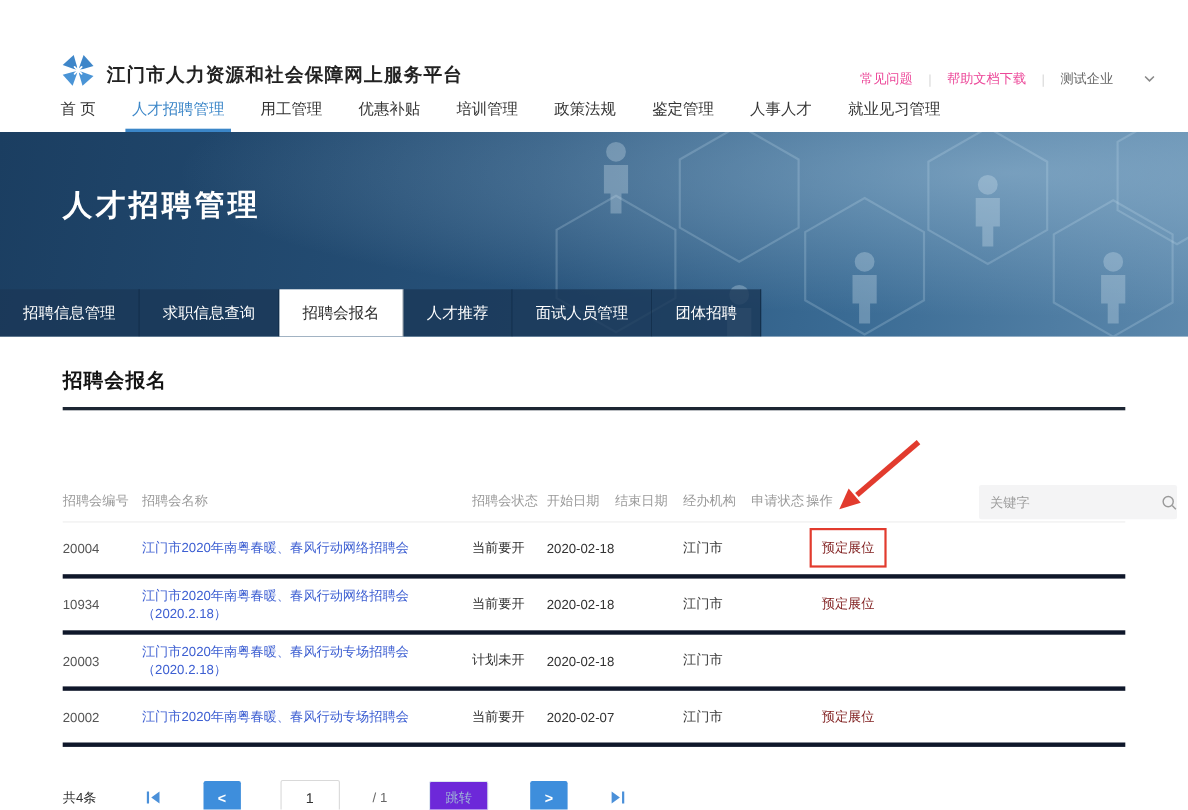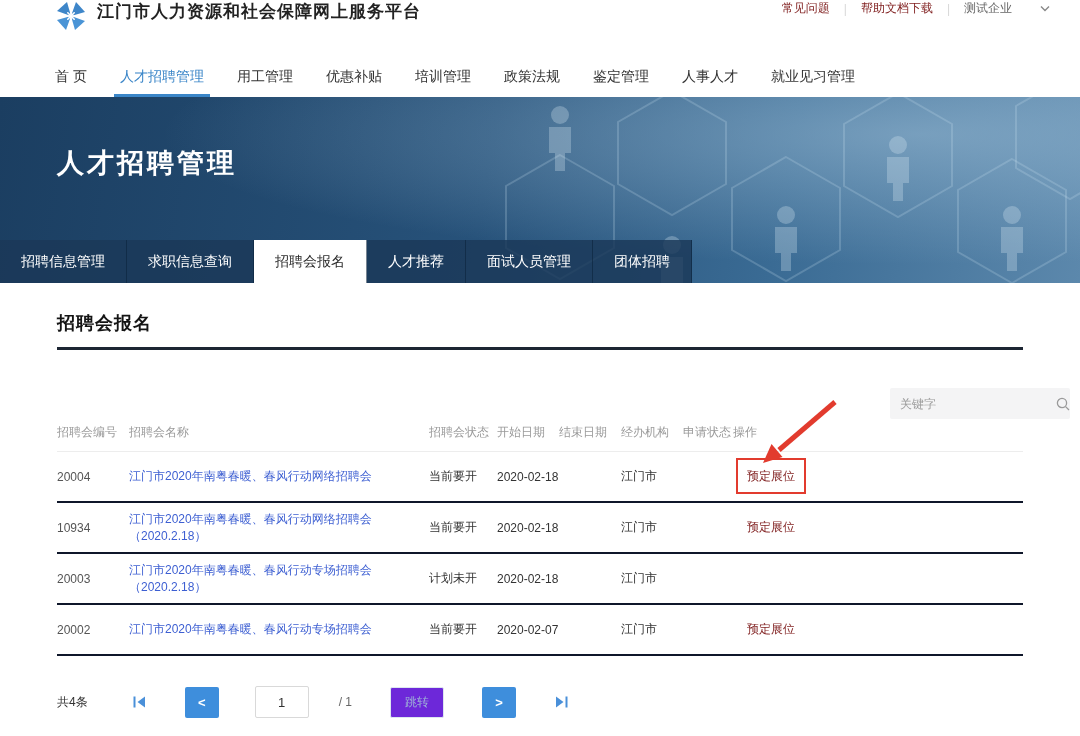--- a/index.html
+++ b/index.html
@@ -7,7 +7,7 @@
     font-family:"Liberation Sans","DejaVu Sans",sans-serif; }
 
   
-  .top-header { height:57px; display:flex; align-items:flex-start; padding:0 30px 0 55px; background:#fff; }
+  .top-header { height:57px; display:flex; align-items:flex-end; padding:0 30px 0 55px; background:#fff;margin-top:23px; }
   .logo { width:32px; height:32px; margin-right:10px; flex:0 0 auto; }
   .site-title { font-size:17px; font-weight:bold; color:#222; letter-spacing:1px; }
   .header-right { margin-left:auto; display:flex; align-items:center; font-size:12px; color:#666; }

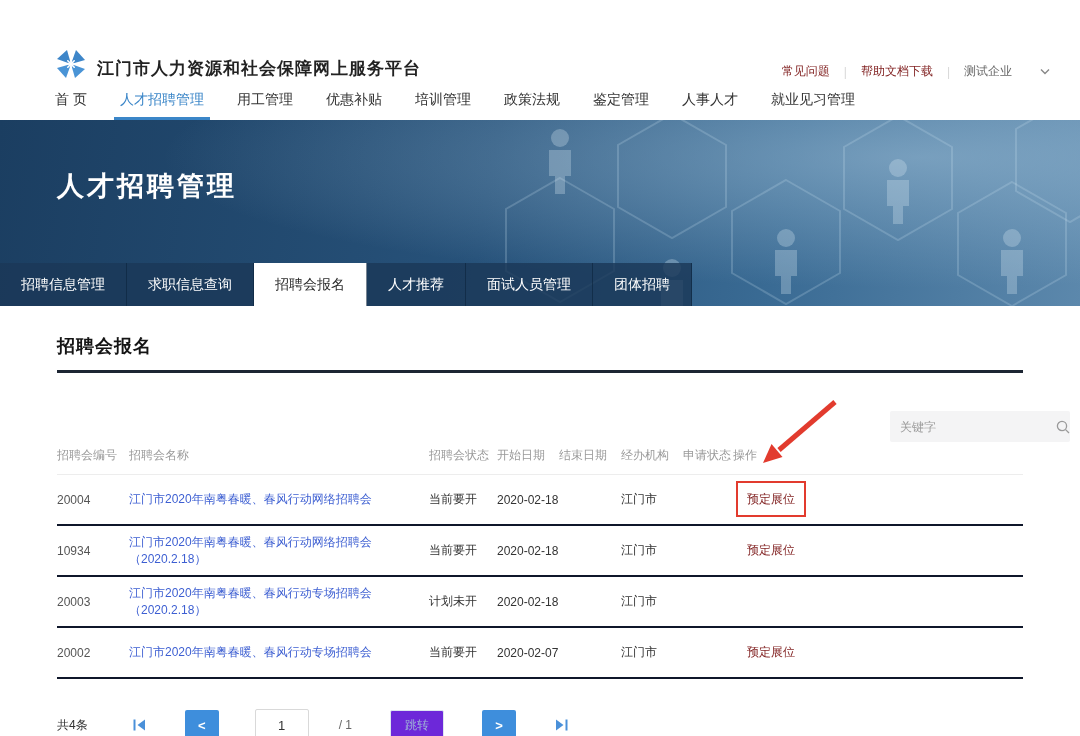--- a/index.html
+++ b/index.html
@@ -11,7 +11,7 @@
   .logo { width:32px; height:32px; margin-right:10px; flex:0 0 auto; }
   .site-title { font-size:17px; font-weight:bold; color:#222; letter-spacing:1px; }
   .header-right { margin-left:auto; display:flex; align-items:center; font-size:12px; color:#666; }
-  .header-right .hlink { color:#7f1d1d; cursor:pointer; }
+  .header-right .hlink { color:#ec4899; cursor:pointer; }
   .header-right .sep { color:#d8d8d8; margin:0 14px; }
   .account { display:flex; align-items:center; cursor:pointer;gap:23px; }
   .account svg { margin-left:5px; }

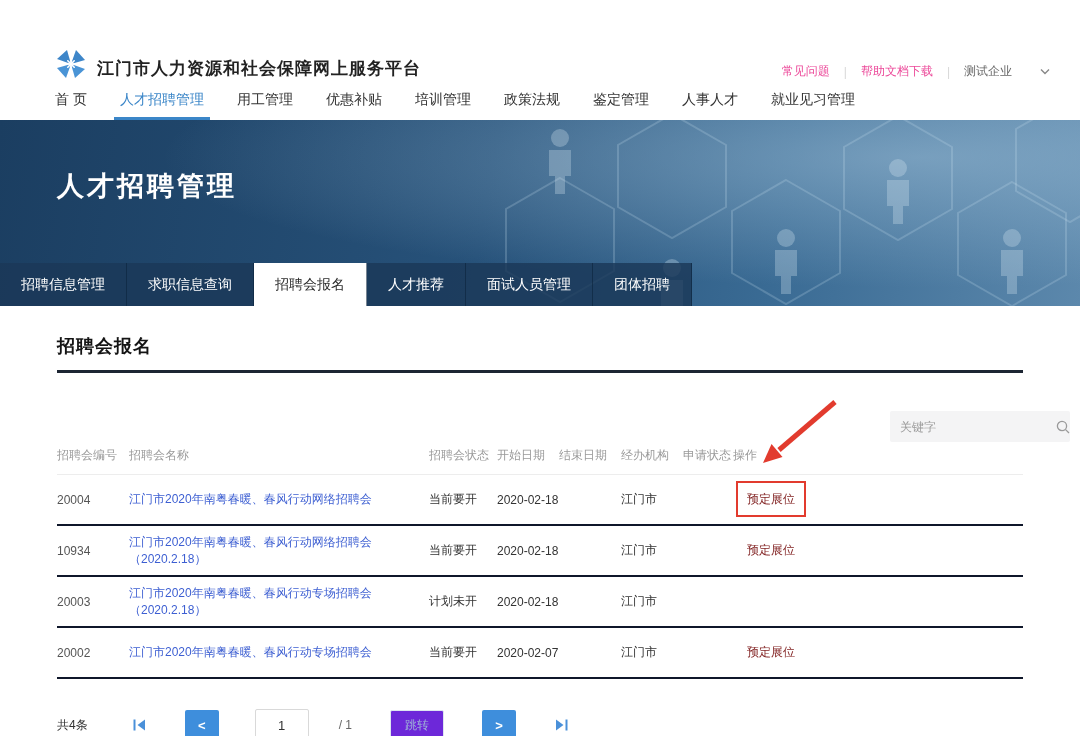--- a/index.html
+++ b/index.html
@@ -38,7 +38,7 @@
   .section-title { margin:28px 57px 0; font-size:18px; font-weight:bold; color:#141414; letter-spacing:1px; }
   .section-rule { margin:12px 57px 0; height:3px; background:#1d2633; width:966px; }
 
-  .search-box { position:absolute; top:77px; right:10px; width:180px; height:31px; background:#f4f4f5;
+  .search-box { position:absolute; top:107px; right:10px; width:180px; height:31px; background:#f4f4f5;
     display:flex; align-items:center; padding:0 10px; border-radius:2px; }
   .search-box input { flex:1; border:none; outline:none; background:transparent; font-size:12px; color:#333;
     font-family:inherit; }

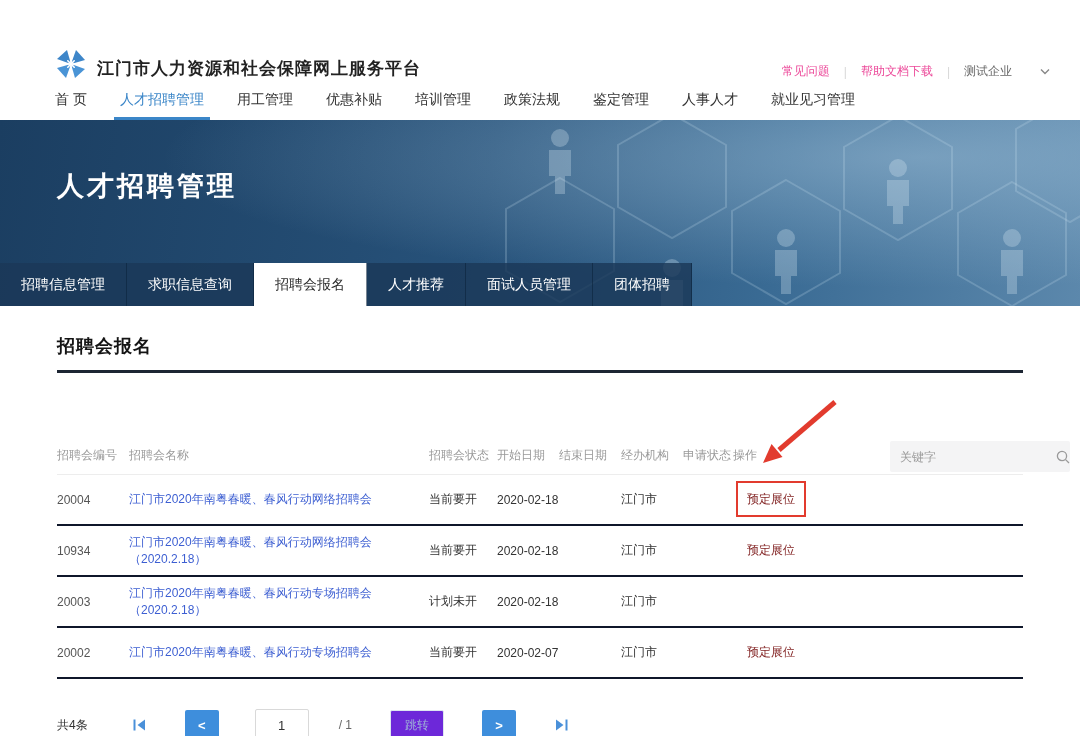--- a/index.html
+++ b/index.html
@@ -49,7 +49,7 @@
   .fair-table { margin:66px 57px 0; width:966px; font-size:12px; }
   .t-head, .t-row { display:grid; grid-template-columns:72px 300px 68px 62px 62px 62px 50px 1fr; align-items:center; }
   .t-head { color:#9a9a9a; padding:8px 0 10px; border-bottom:1px solid #ededed; }
-  .t-row { height:51px; border-bottom:2px solid #0f172a; color:#333; }
+  .t-row { height:51px; border-bottom:4px solid #0f172a; color:#333; }
   .cell-id { color:#555; }
   .cell-name a { color:#3d5fd2; text-decoration:none; cursor:pointer; }
   .cell-action { position:relative; padding-left:14px; }

